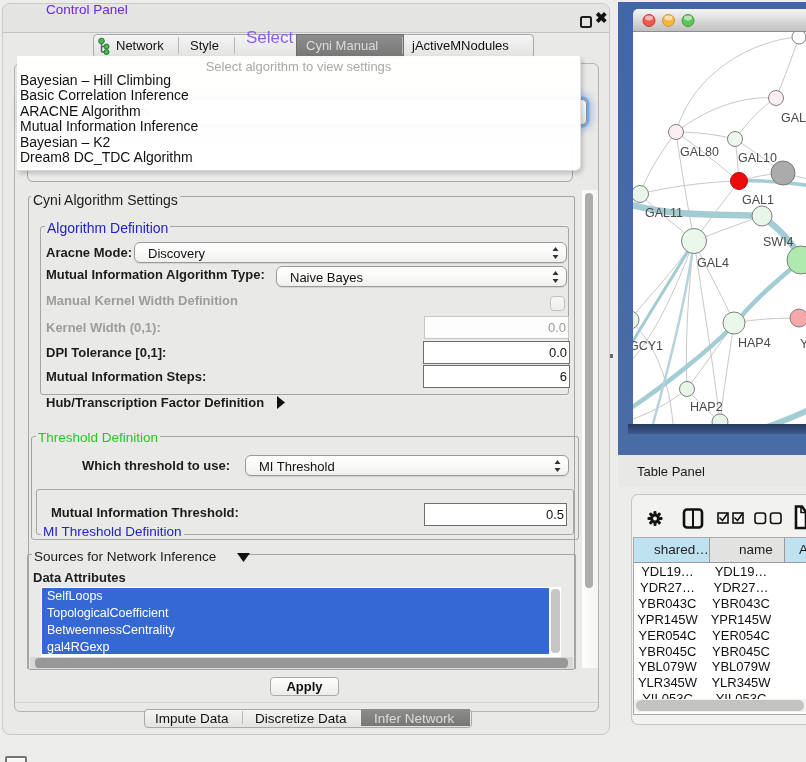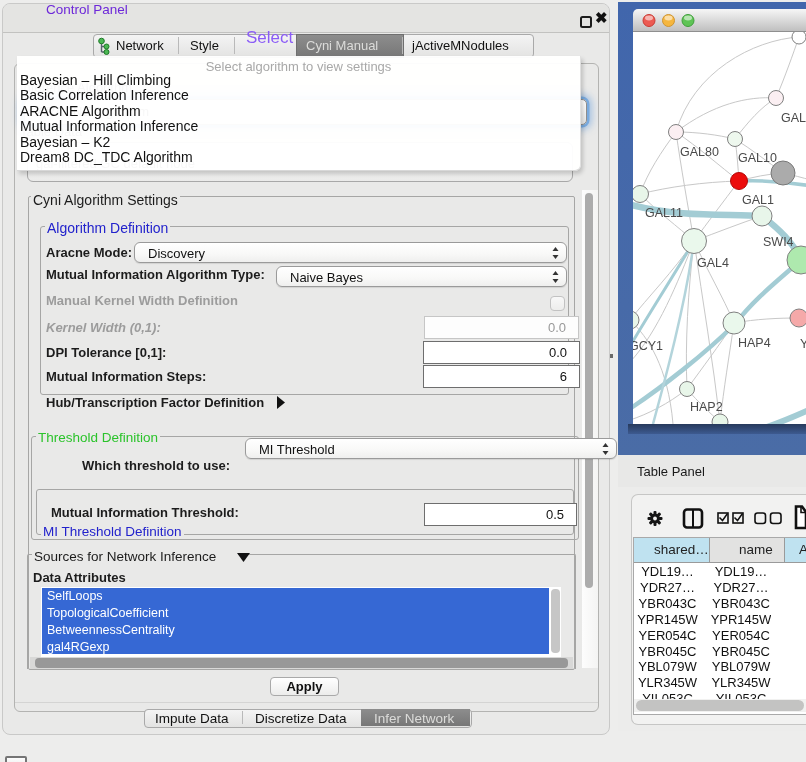--- a/index.html
+++ b/index.html
@@ -105,7 +105,7 @@
 <div class="lbl dis" style="left:46px;top:293px;">Manual Kernel Width Definition</div>
 <div class="abs" style="left:550px;top:296px;width:13px;height:13px;border:1px solid #c2c2c2;border-radius:4px;background:linear-gradient(#f8f8f8,#ededec);"></div>
 
-<div class="lbl dis" style="left:46px;top:320px;font-style:italic;">Kernel Width (0,1):</div>
+<div class="lbl dis" style="left:46px;top:320px;">Kernel Width (0,1):</div>
 <div class="field" style="left:424px;top:316px;width:141px;height:21px;border:1px solid #c6c6c6;color:#999;background:#fdfdfd;">0.0</div>
 
 <div class="lbl" style="left:46px;top:345px;">DPI Tolerance [0,1]:</div>

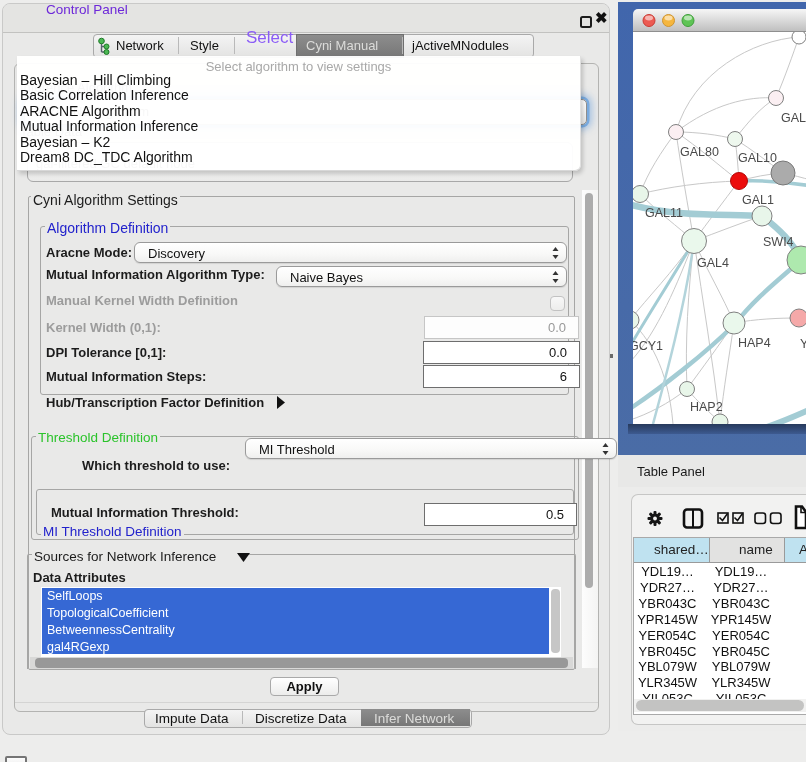--- a/index.html
+++ b/index.html
@@ -16,7 +16,7 @@
          font-size:13px;color:#111;white-space:nowrap;}
   .spin{position:absolute;right:7px;top:50%;transform:translateY(-50%);width:7px;height:12px;}
   .field{position:absolute;background:#fff;border:1px solid #6e6e6e;
-         font-size:13px;color:#111;text-align:right;padding-right:12px;
+         font-size:13px;color:#111;text-align:right;padding-right:2px;
          display:flex;align-items:center;justify-content:flex-end;}
   .gbox{position:absolute;border:1px solid #a6a6a5;border-radius:3px;}
   .gtitle{position:absolute;font-size:13.5px;background:#e9e9e8;padding:0 2px;white-space:nowrap;}

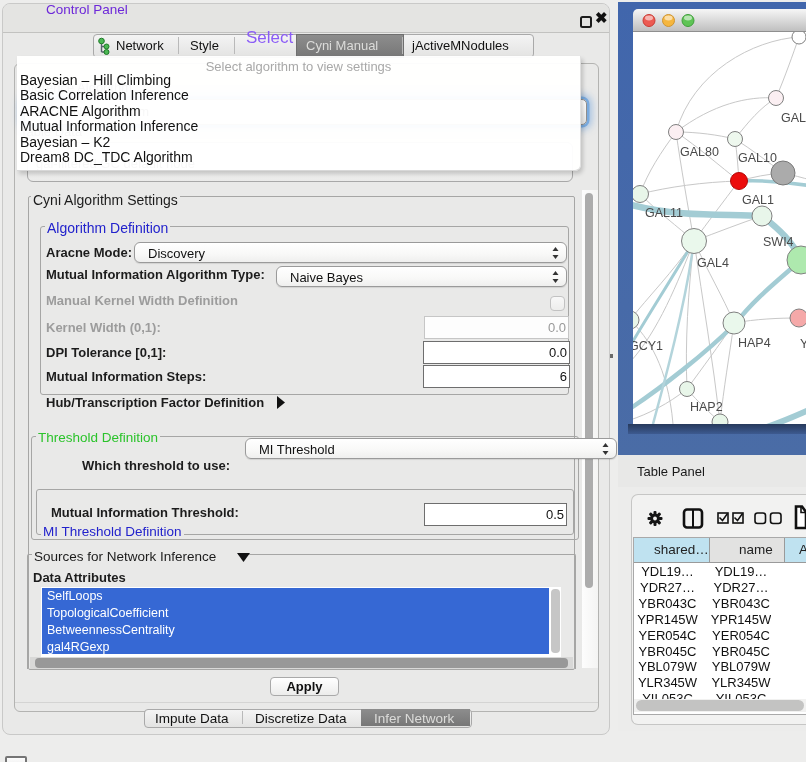--- a/index.html
+++ b/index.html
@@ -123,7 +123,7 @@
 <div class="gtitle" style="left:36px;top:430px;color:#2bc32b;">Threshold Definition</div>
 
 <div class="lbl" style="left:82px;top:458px;">Which threshold to use:</div>
-<div class="combo" style="left:245px;top:438px;width:322px;height:19px;padding-left:48px;">
+<div class="combo" style="left:245px;top:455px;width:322px;height:19px;">
   <span class="ctext">MI Threshold</span>
   <svg class="spin" viewBox="0 0 7 12">
       <path d="M3.5 0 L6.5 4 L0.5 4 Z" fill="#333"></path>

